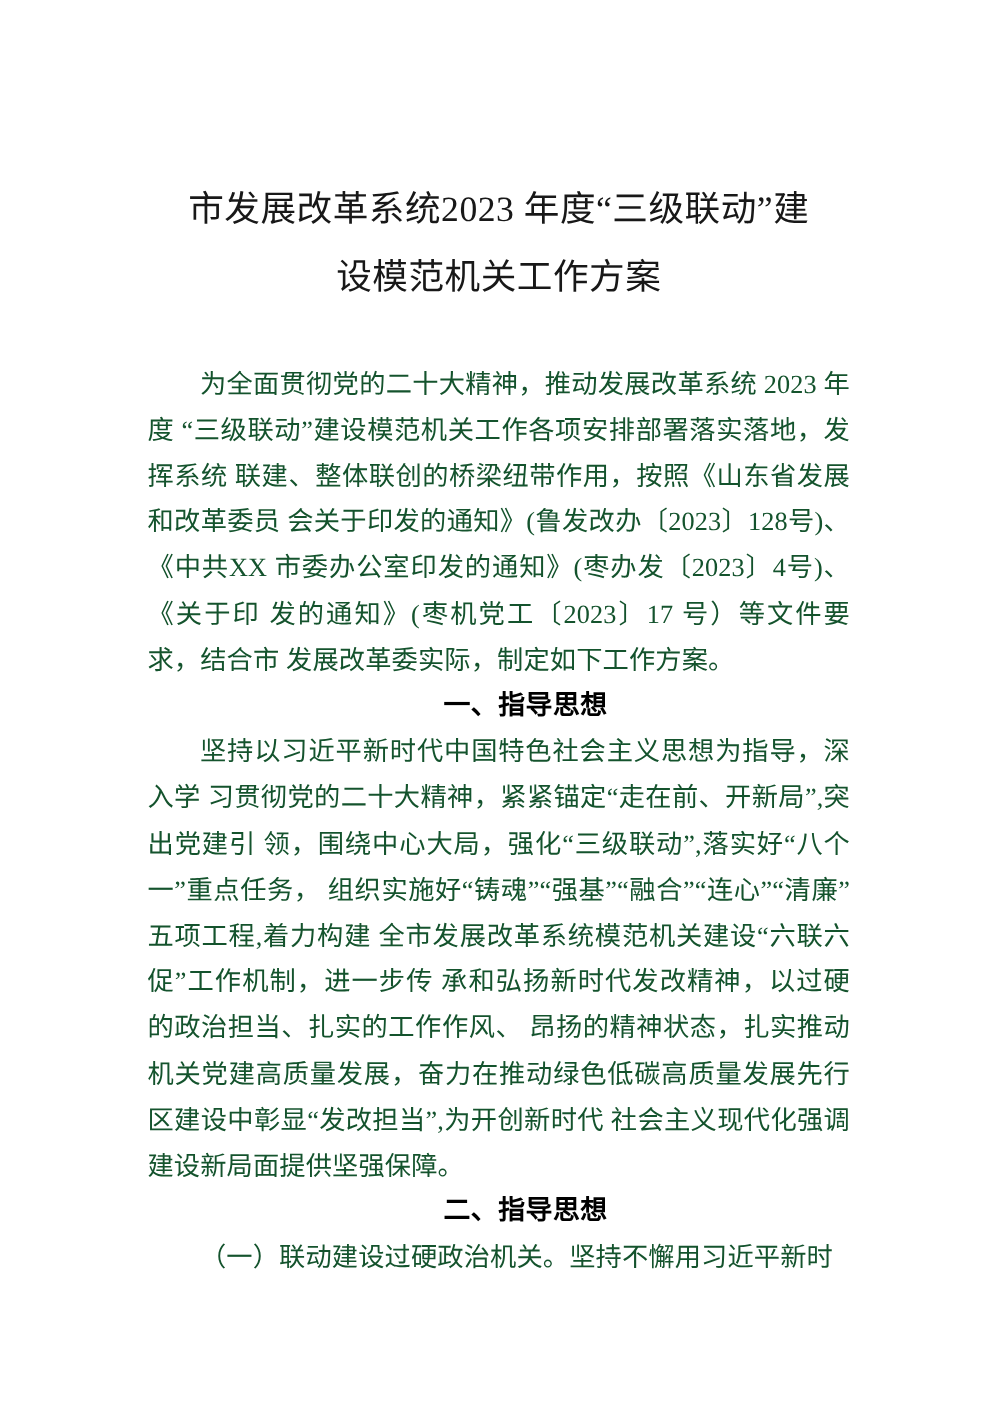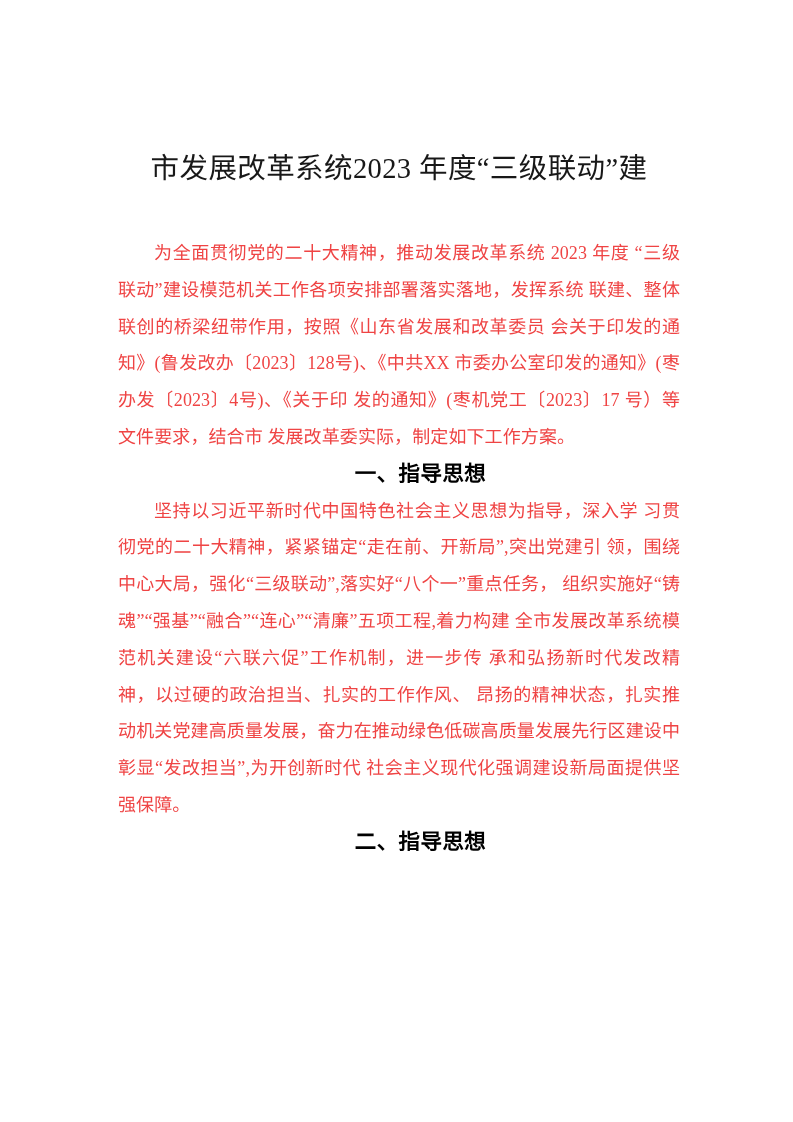--- a/index.html
+++ b/index.html
@@ -89,6 +89,7 @@
     <div class="title-block">
       <h1 class="doc-title">
         <span class="title-line">市发展改革系统2023 年度“三级联动”建</span>
+        <span class="title-line">设模范机关工作方案</span>
       </h1>
     </div>
 

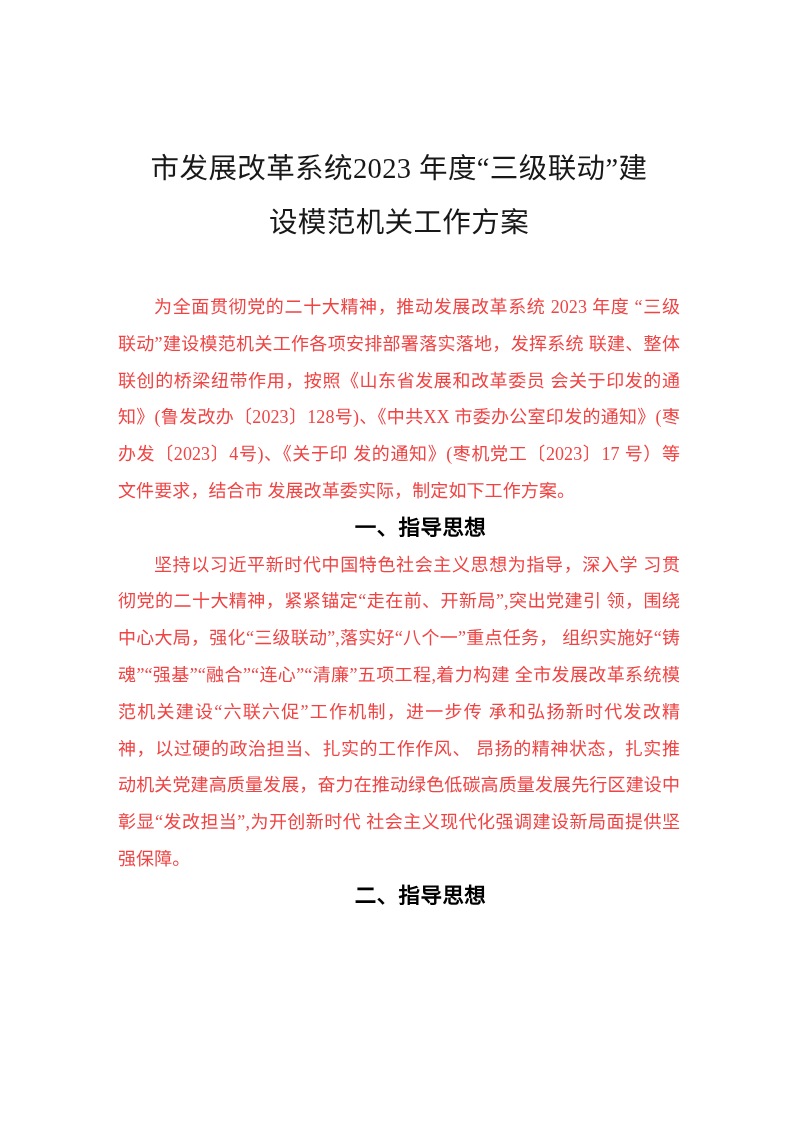--- a/index.html
+++ b/index.html
@@ -52,10 +52,10 @@
     margin: 0;
     padding: 0;
     font-family: "Liberation Serif", "DejaVu Serif", serif;
-    font-size: 18px;
+    font-size: 21px;
     font-weight: 400;
     line-height: 36.8px;
-    color: #ef4444;
+    color: #14532d;
     text-align: justify;
     text-justify: inter-ideograph;
     text-indent: 2em;

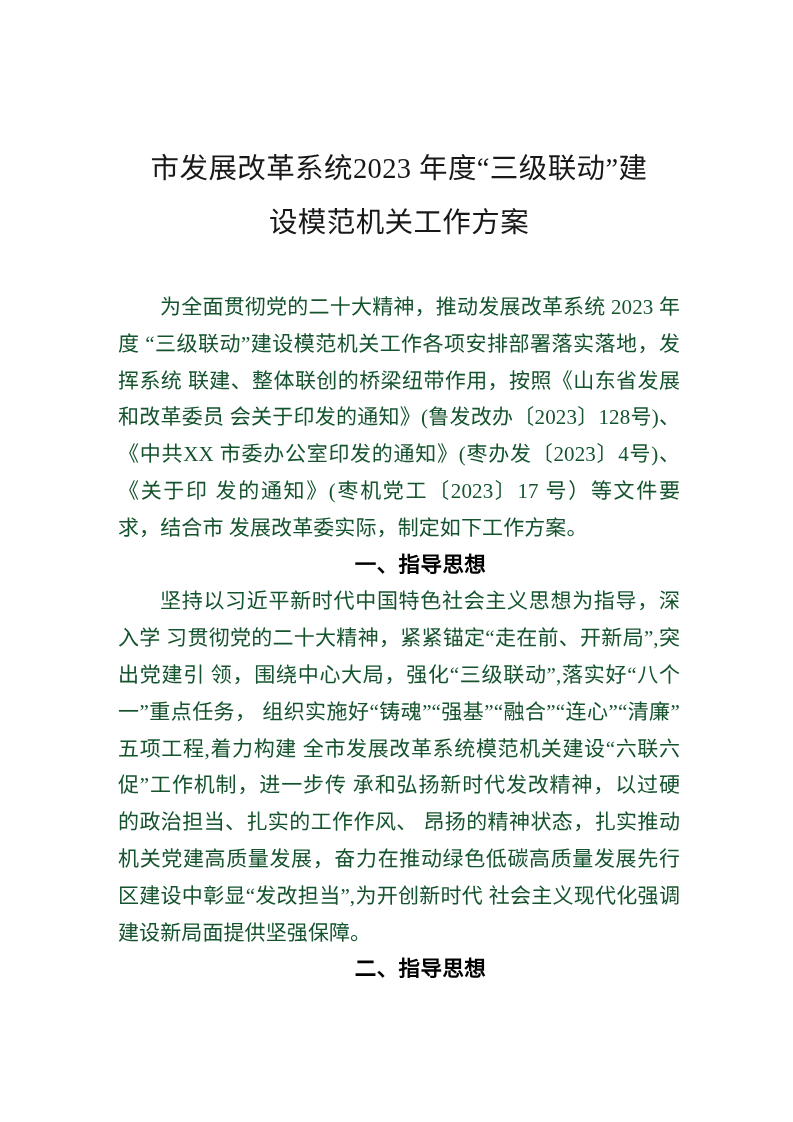--- a/index.html
+++ b/index.html
@@ -103,6 +103,7 @@
 
     <h2 class="section-heading">二、指导思想</h2>
 
+    <p class="body-para">（一）联动建设过硬政治机关。坚持不懈用习近平新时</p>
 
   </div>
 </div>

